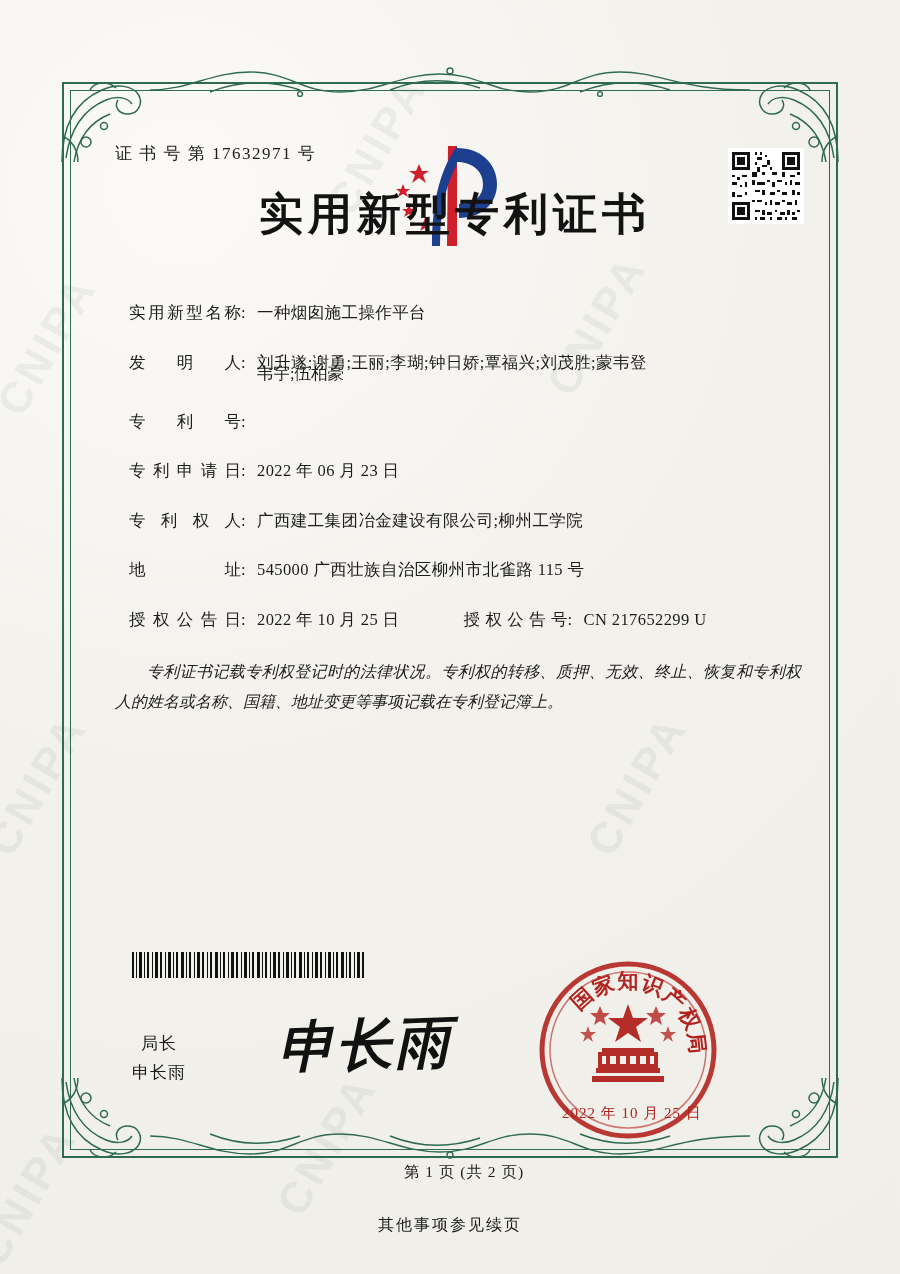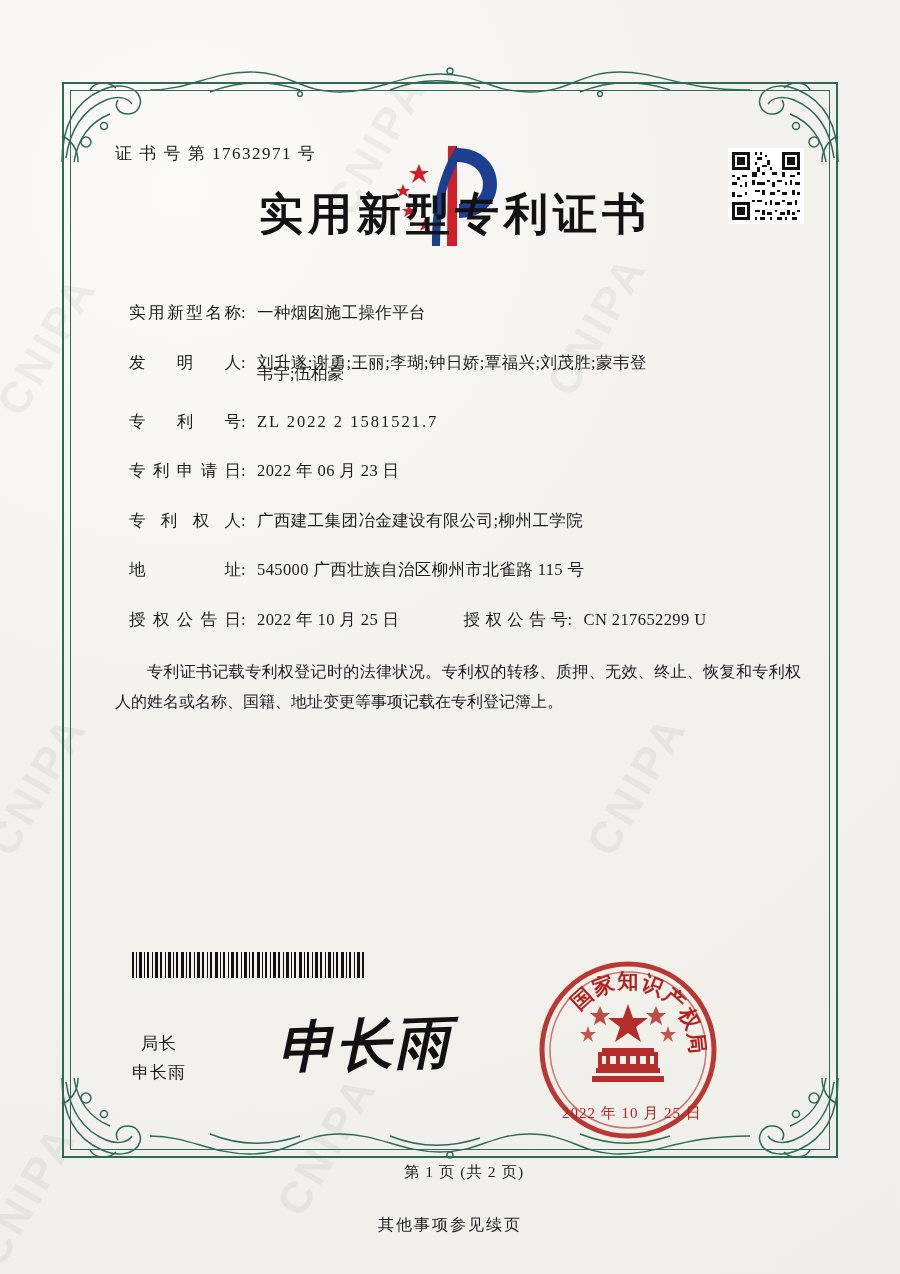--- a/index.html
+++ b/index.html
@@ -471,7 +471,6 @@
         <span>号</span>
       </div>
       <div class="colon">:</div>
-      <div class="value mono">ZL 2022 2 1581521.7</div>
     </div>
 
     <div class="row">

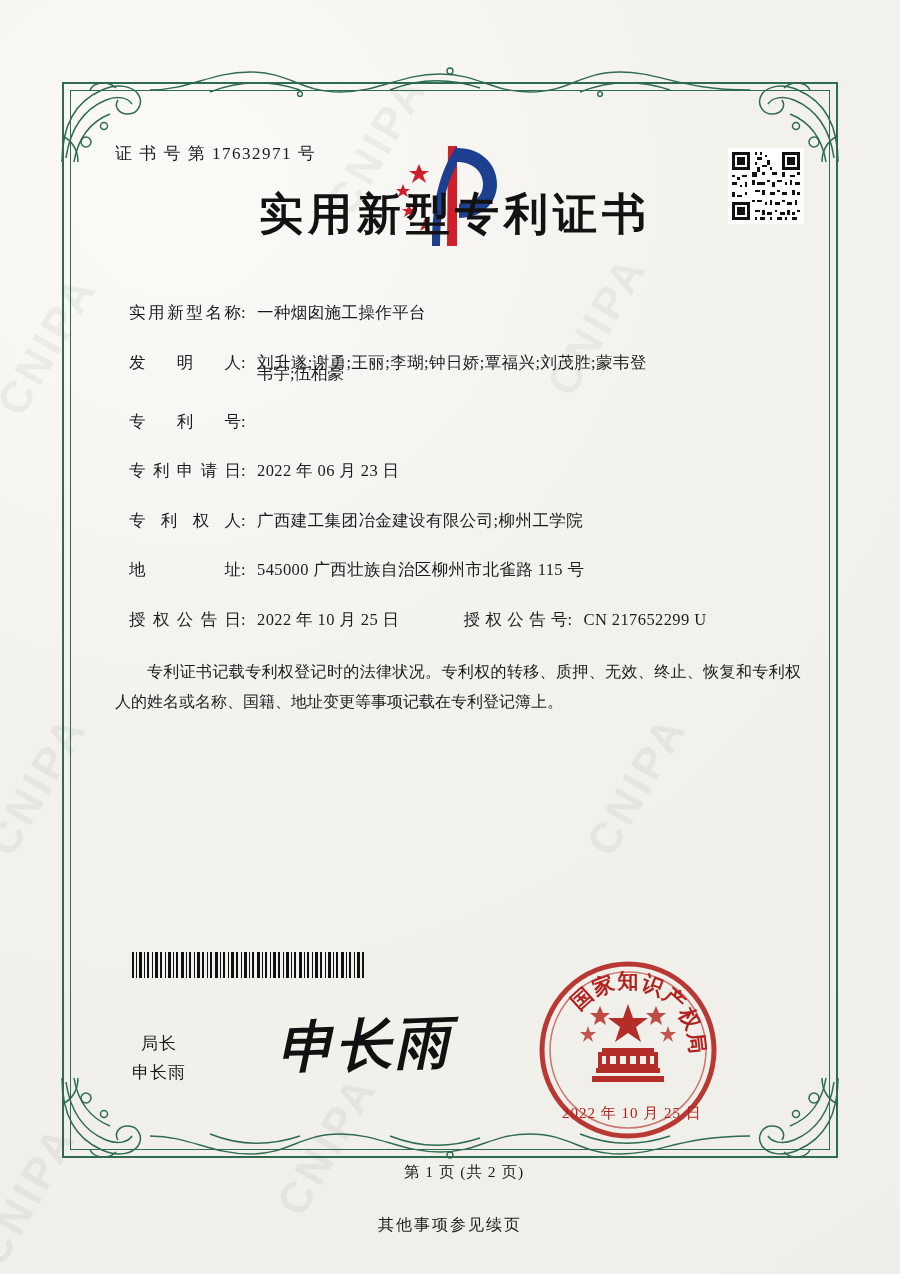--- a/index.html
+++ b/index.html
@@ -185,7 +185,7 @@
     text-align: justify;
     text-indent: 2em;
   }
-  .para.second { margin-top: 14px; }
+  .para.second { margin-top: 14px; font-style: italic; }
 
   .barcode {
     position: absolute;

